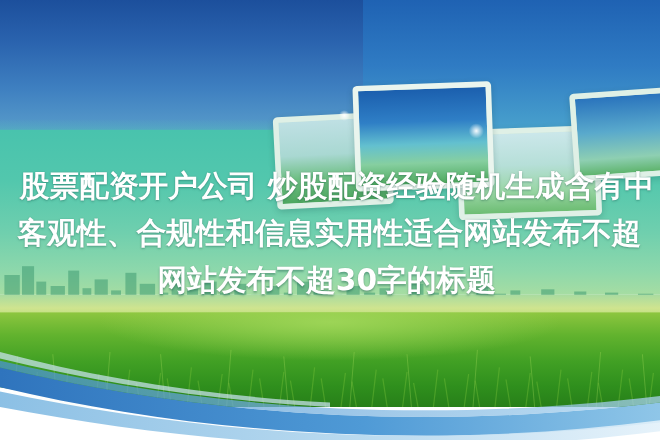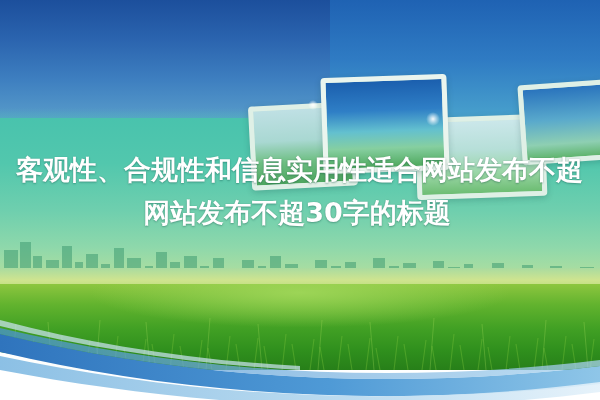--- a/index.html
+++ b/index.html
@@ -265,6 +265,7 @@
   </svg>
 
   <div class="headline">
+    <span class="hl-line hl-1">股票配资开户公司 炒股配资经验随机生成含有中</span>
     <span class="hl-line hl-2">性、客观性、合规性和信息实用性适合网站发布不超</span>
     <span class="hl-line hl-3">网站发布不超30字的标题</span>
   </div>

